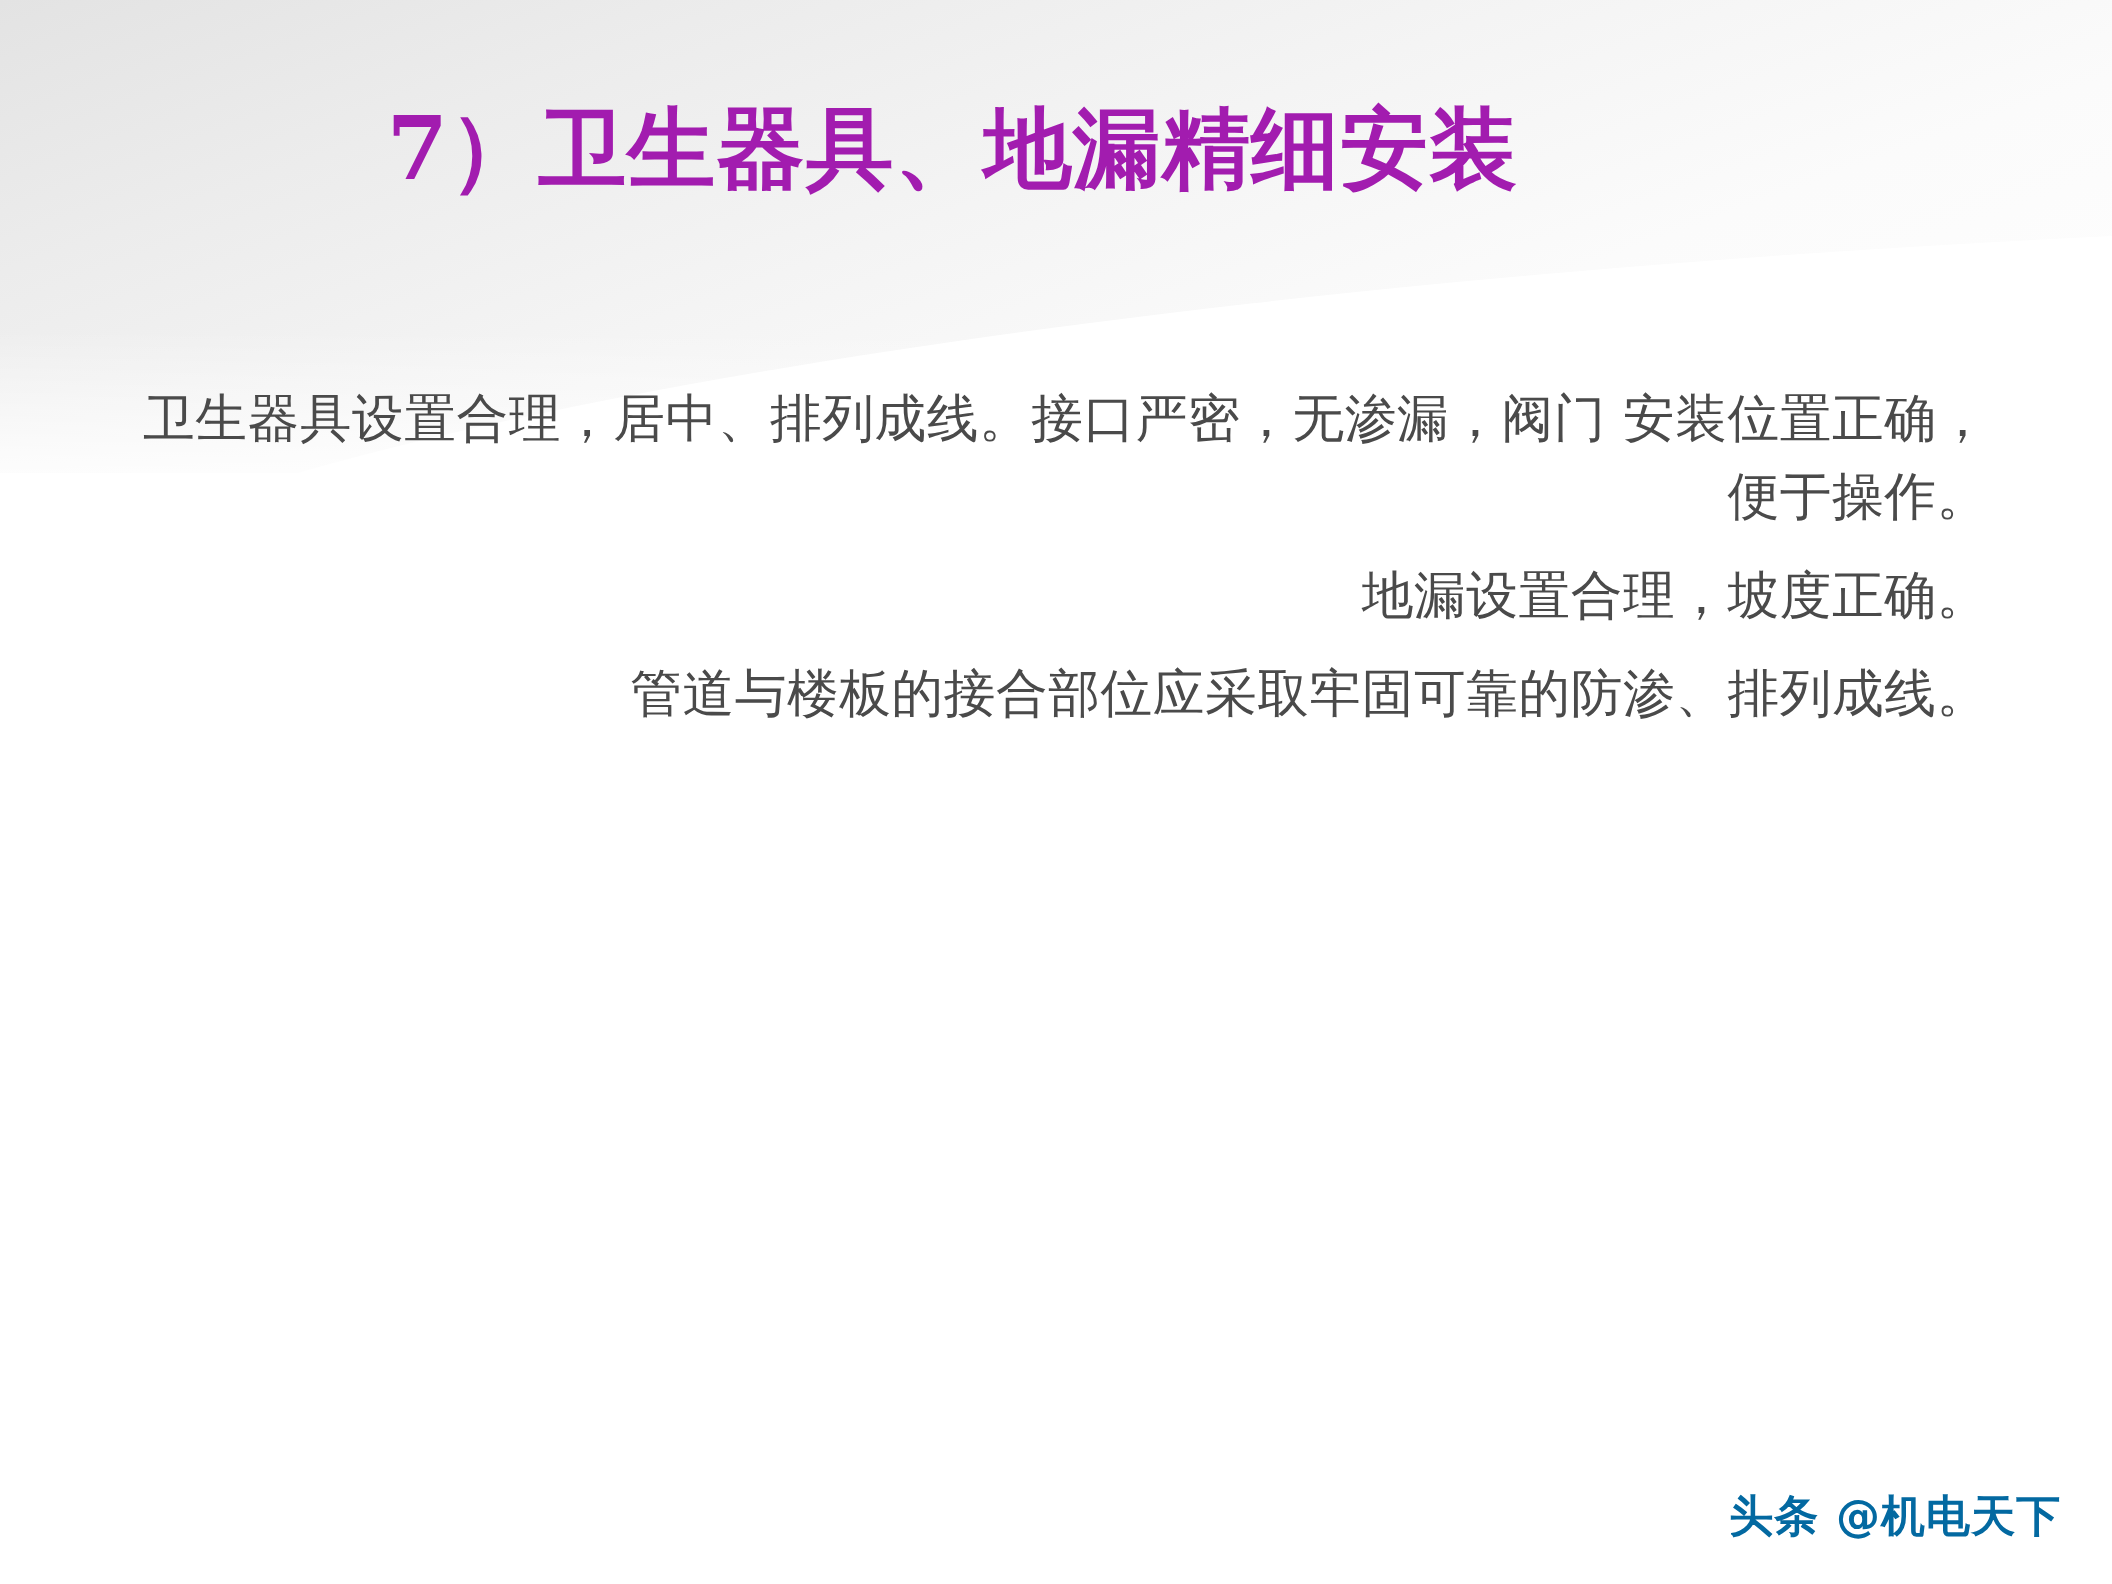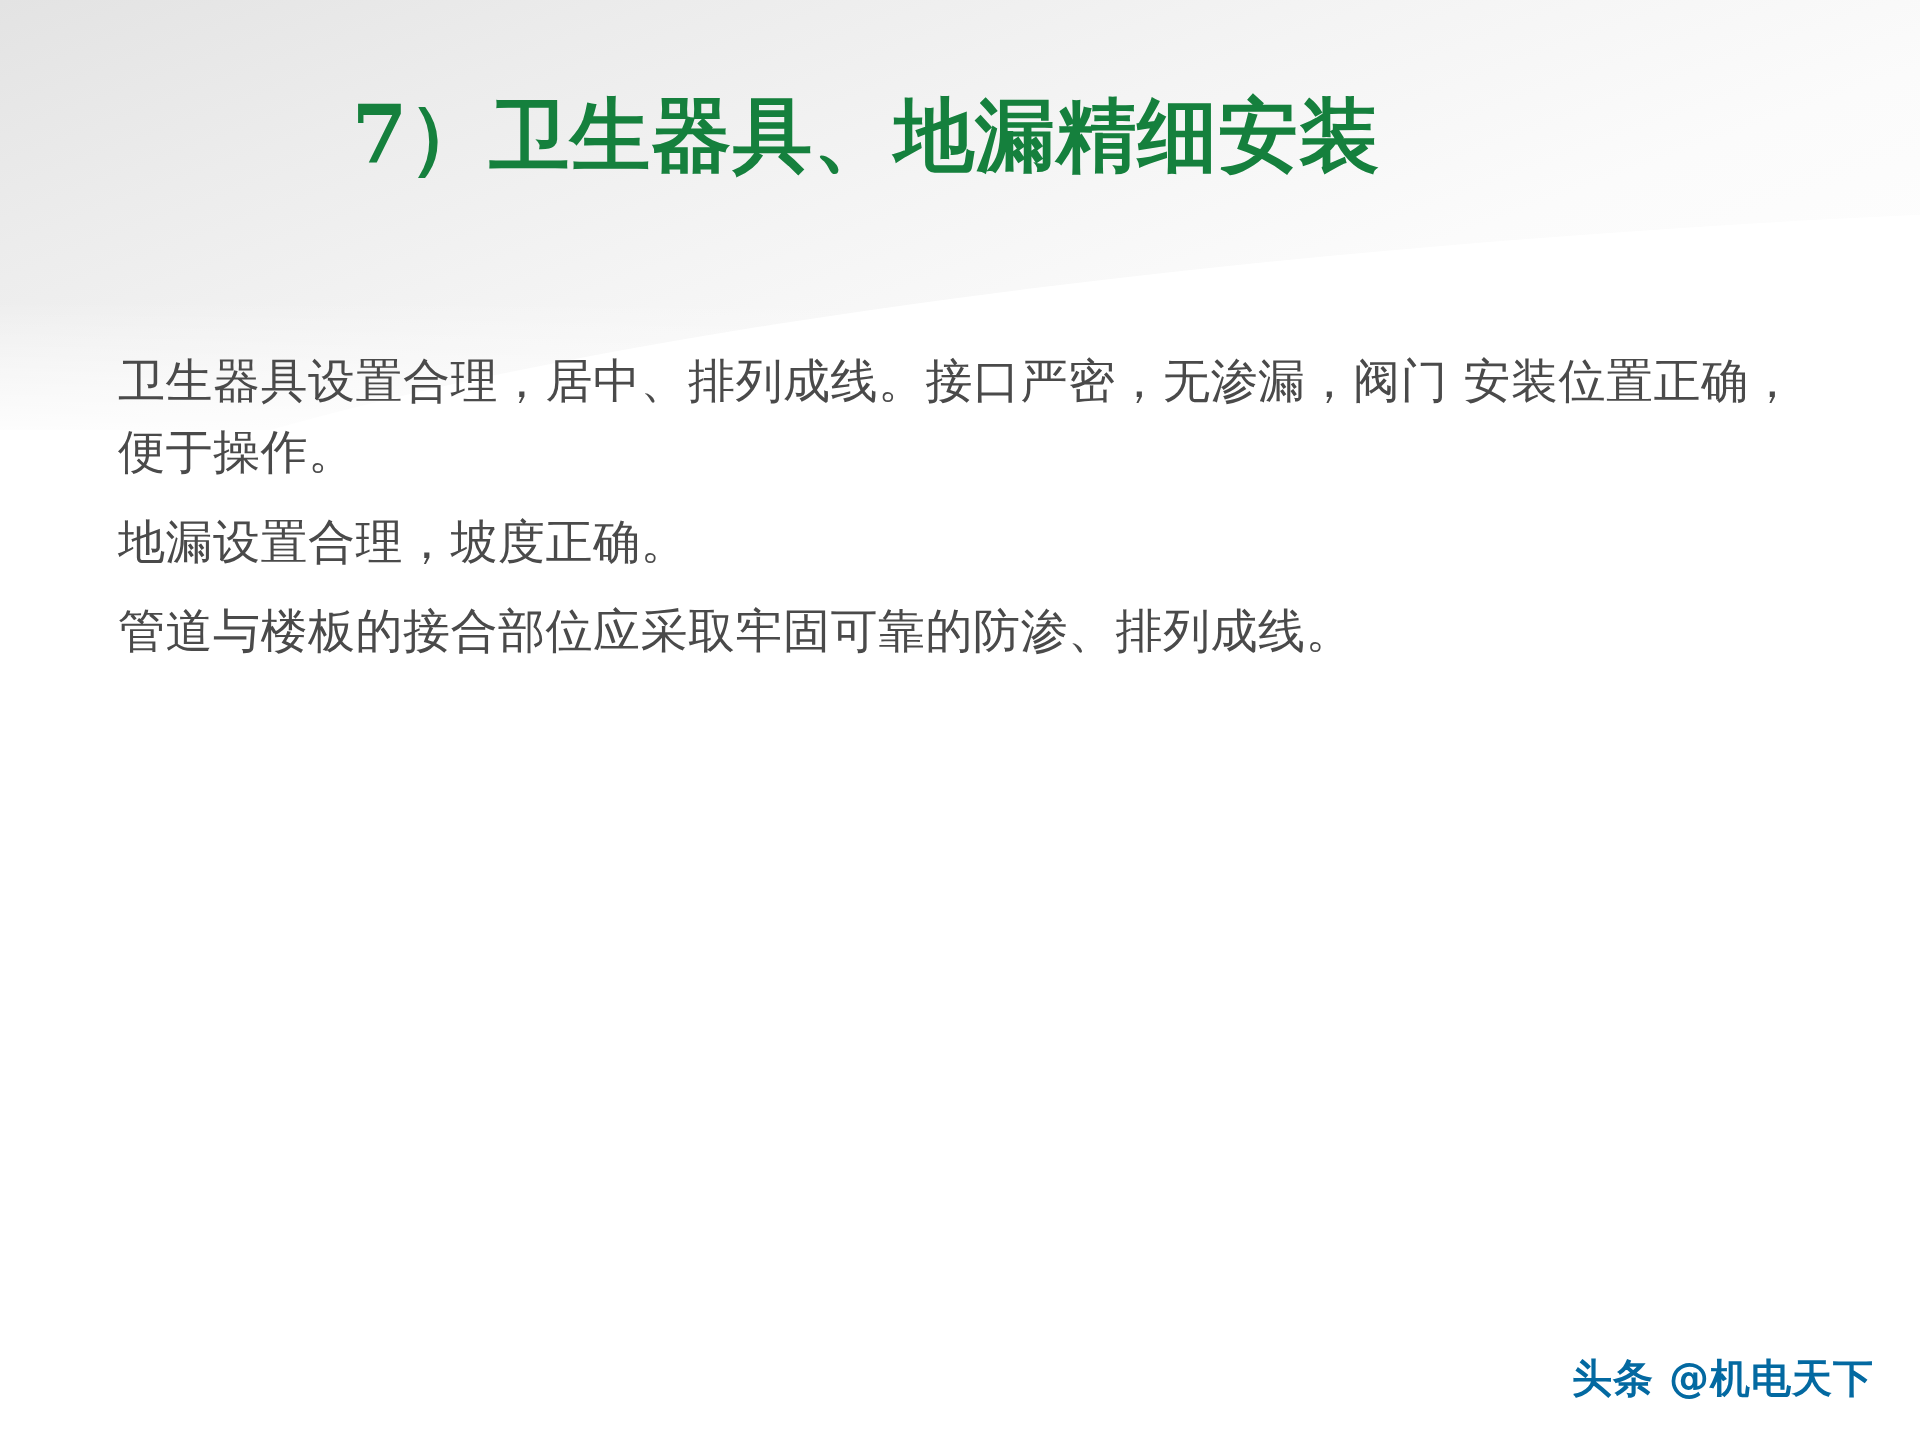--- a/index.html
+++ b/index.html
@@ -64,7 +64,7 @@
     font-weight: bold;
     font-size: 80px;
     line-height: 1.18;
-    color: #15803d;
+    color: #a21caf;
     letter-spacing: 1px;
     white-space: nowrap;
   }

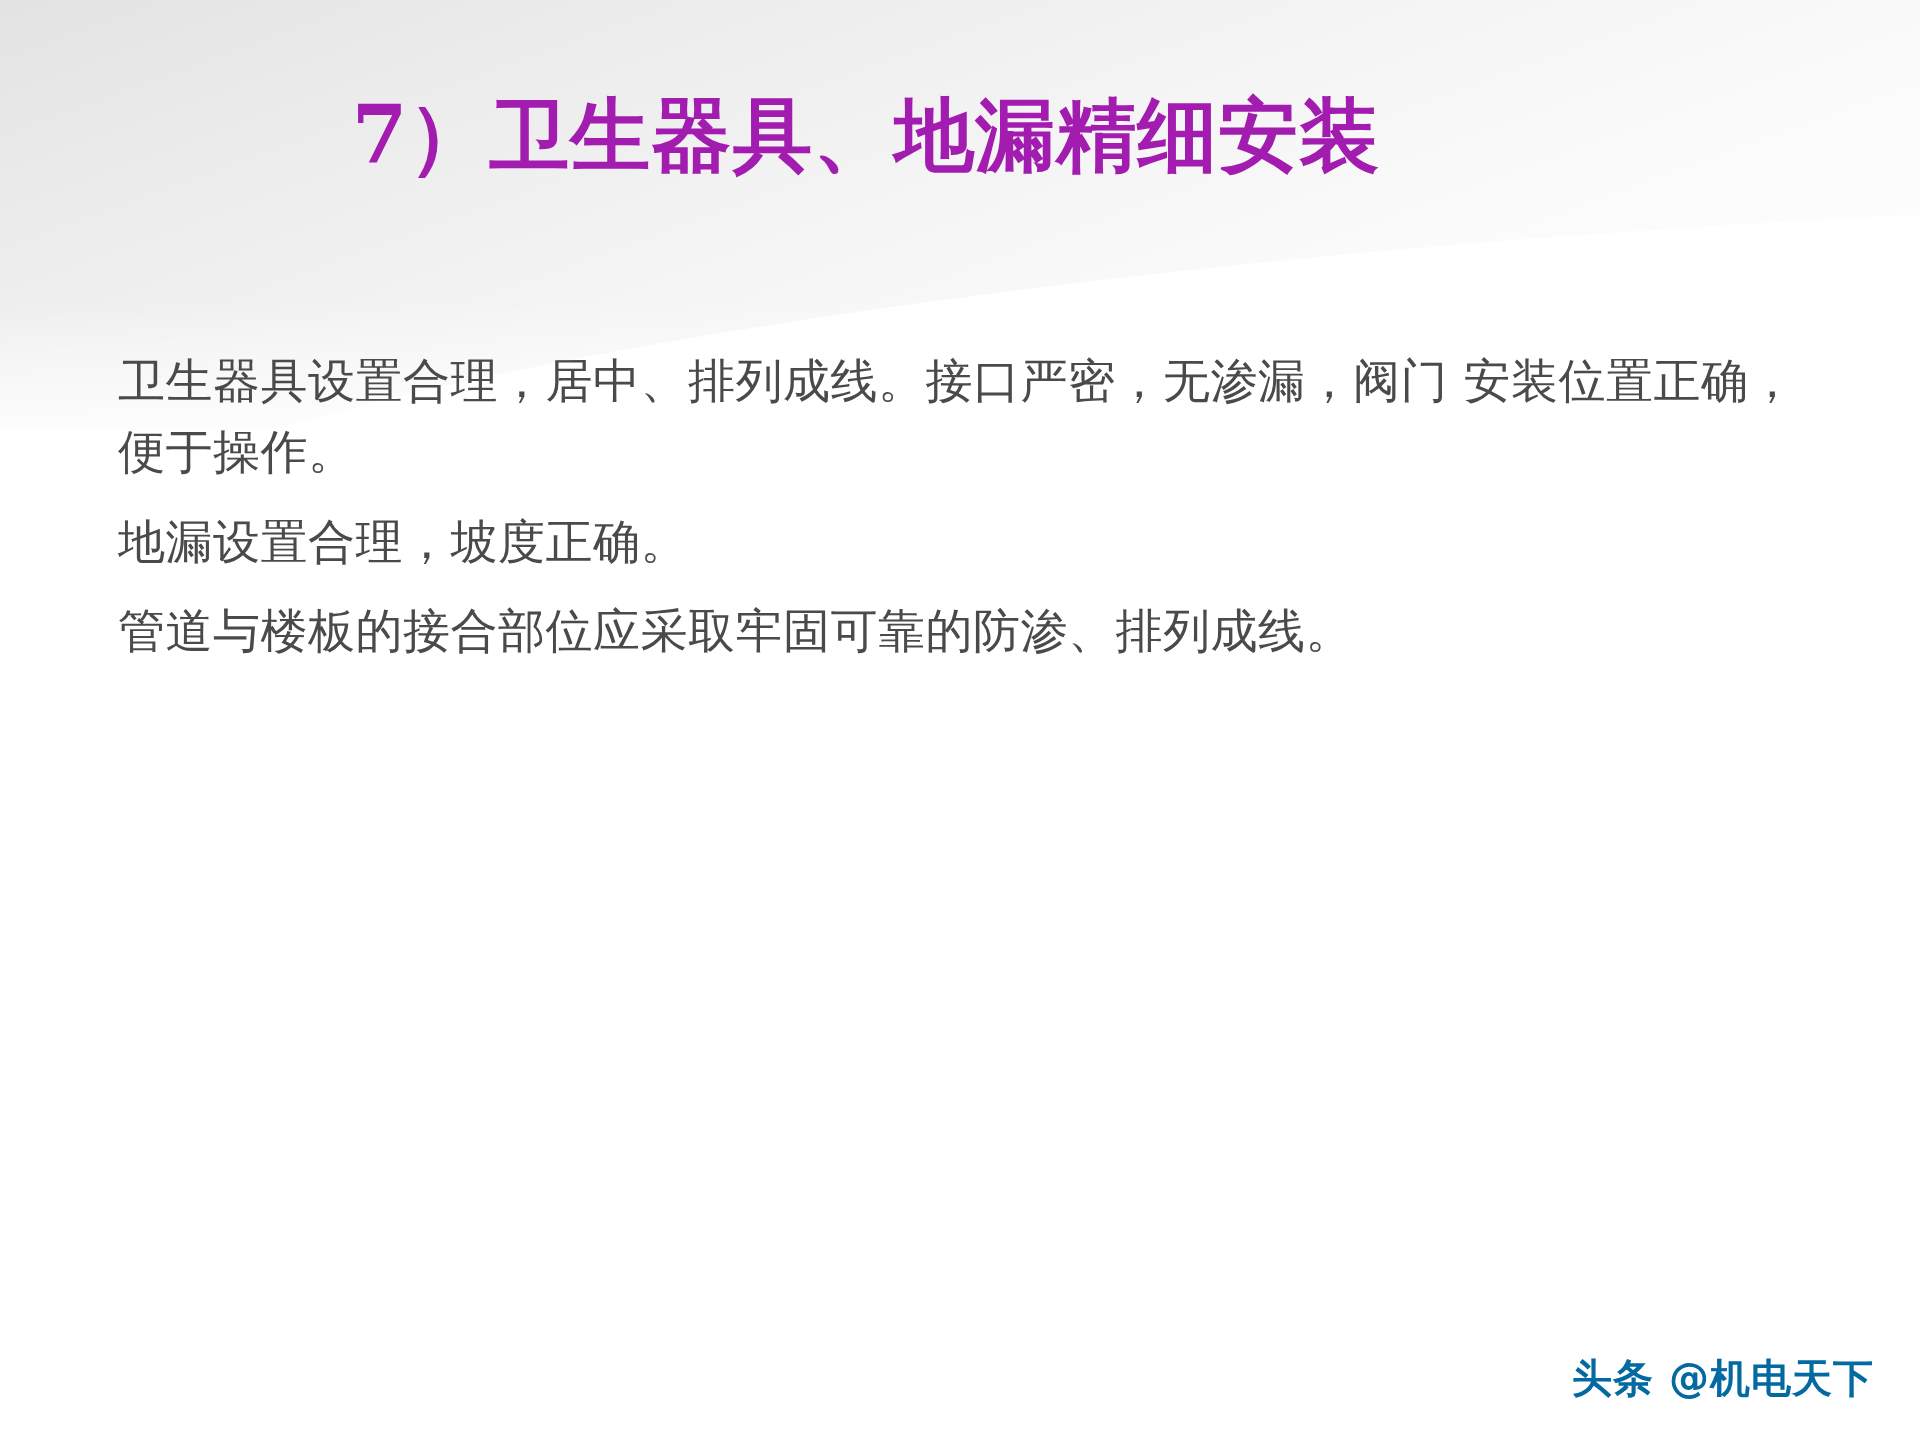--- a/index.html
+++ b/index.html
@@ -83,7 +83,7 @@
     color: #4a4a4a;
     margin: 0 0 18px 0;
     letter-spacing: 0.5px;
-    text-align: left;
+    text-align: right;
   }
   .para.indent {
     text-indent: 34px;

